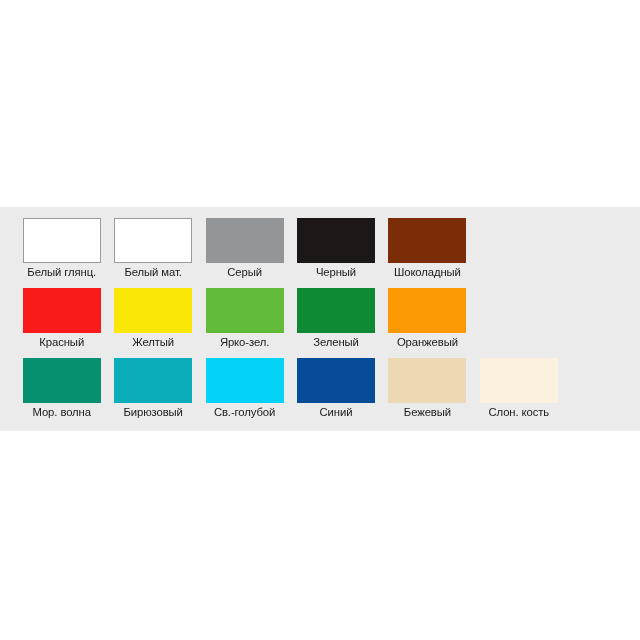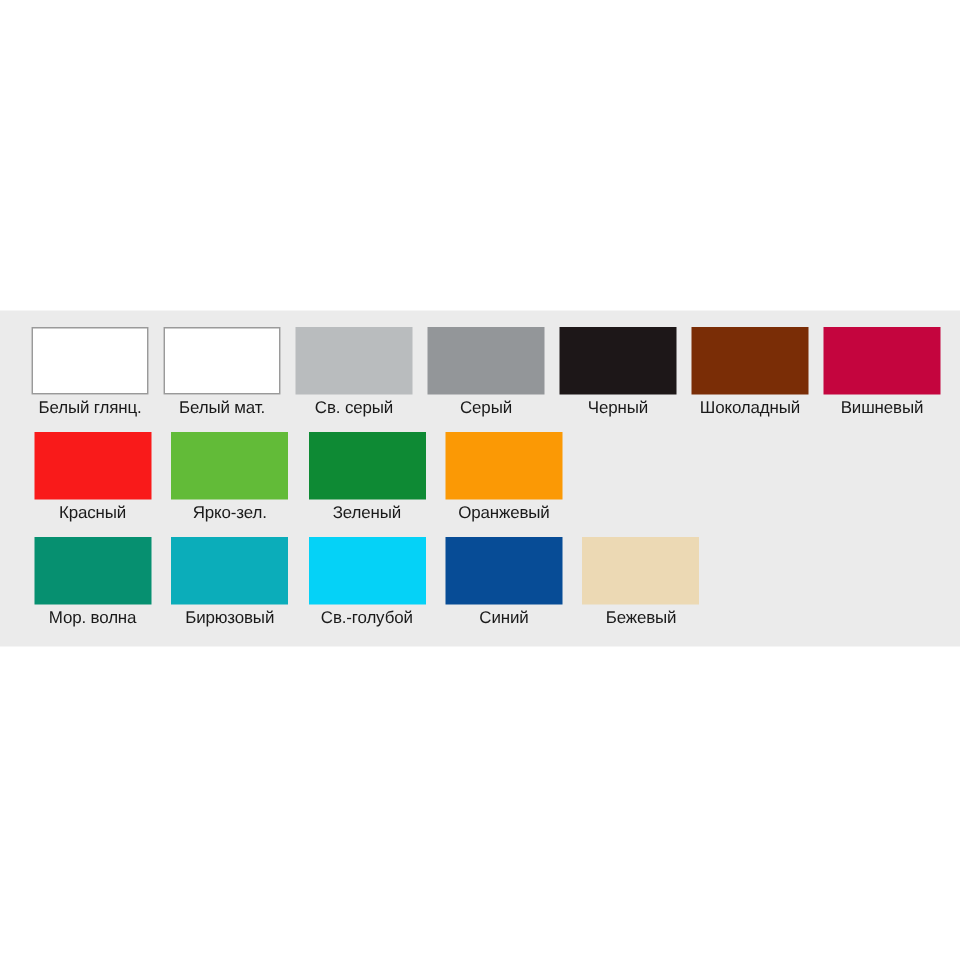--- a/index.html
+++ b/index.html
@@ -86,10 +86,6 @@
           <div class="swatch-label">Белый мат.</div>
         </div>
         <div class="swatch-cell">
-          <div class="swatch-chip" style="background: rgb(185, 188, 190);"></div>
-          <div class="swatch-label">Св. серый</div>
-        </div>
-        <div class="swatch-cell">
           <div class="swatch-chip" style="background: rgb(147, 150, 153);"></div>
           <div class="swatch-label">Серый</div>
         </div>

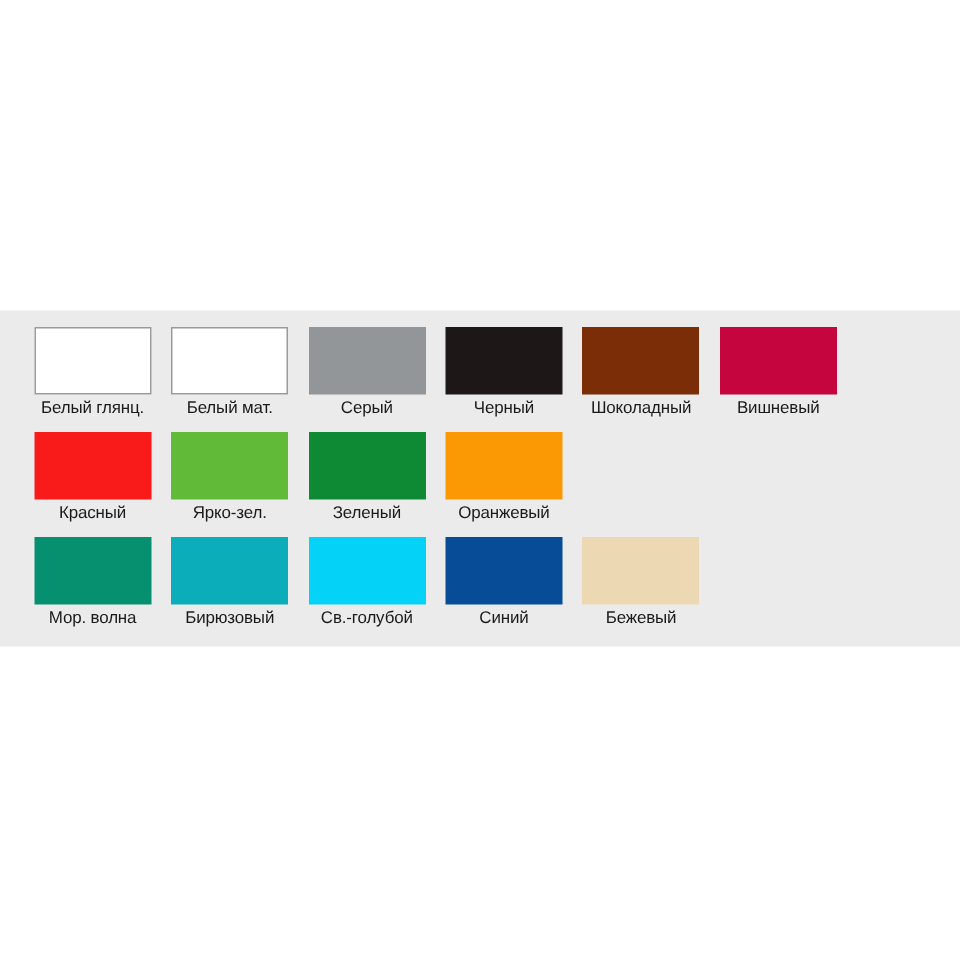--- a/index.html
+++ b/index.html
@@ -97,10 +97,6 @@
           <div class="swatch-chip" style="background: rgb(122, 45, 6);"></div>
           <div class="swatch-label">Шоколадный</div>
         </div>
-        <div class="swatch-cell">
-          <div class="swatch-chip" style="background: rgb(196, 5, 62);"></div>
-          <div class="swatch-label">Вишневый</div>
-        </div>
       </div>
       <div class="palette-row">
         <div class="swatch-cell">

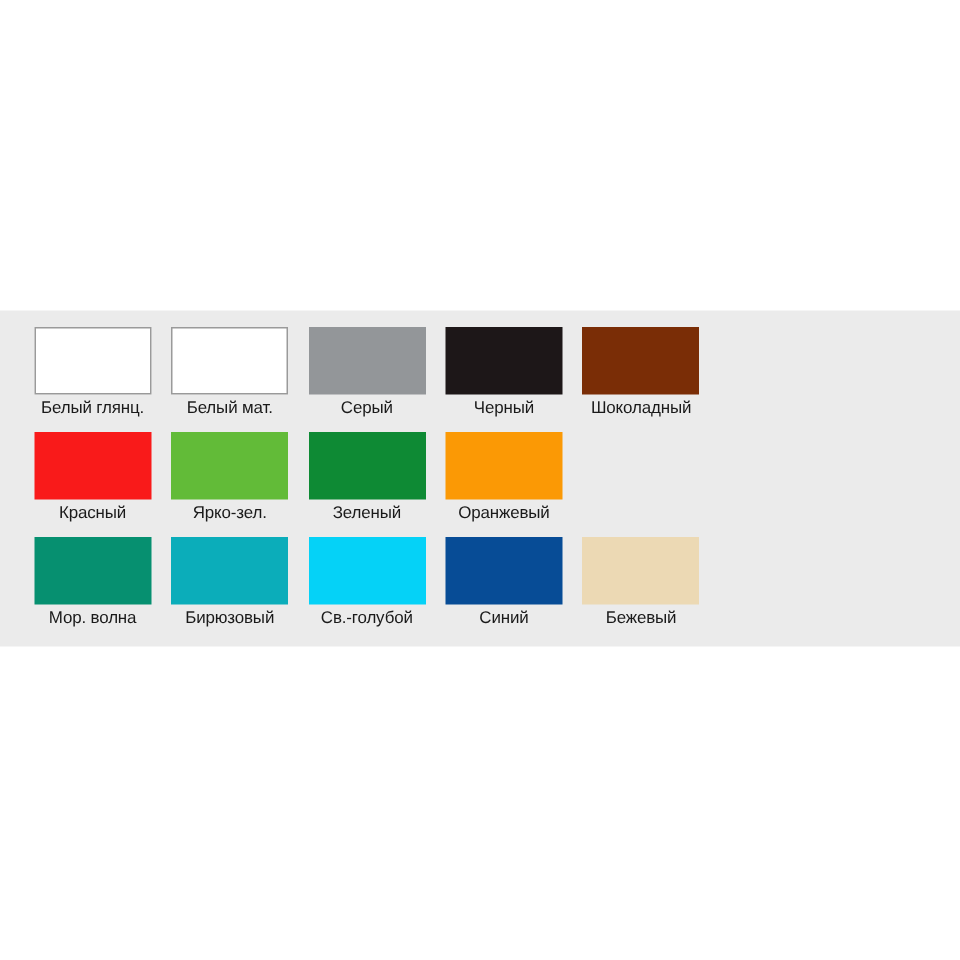--- a/index.html
+++ b/index.html
@@ -104,6 +104,10 @@
           <div class="swatch-label">Красный</div>
         </div>
         <div class="swatch-cell">
+          <div class="swatch-chip" style="background: rgb(250, 231, 5);"></div>
+          <div class="swatch-label">Желтый</div>
+        </div>
+        <div class="swatch-cell">
           <div class="swatch-chip" style="background: rgb(98, 187, 56);"></div>
           <div class="swatch-label">Ярко-зел.</div>
         </div>

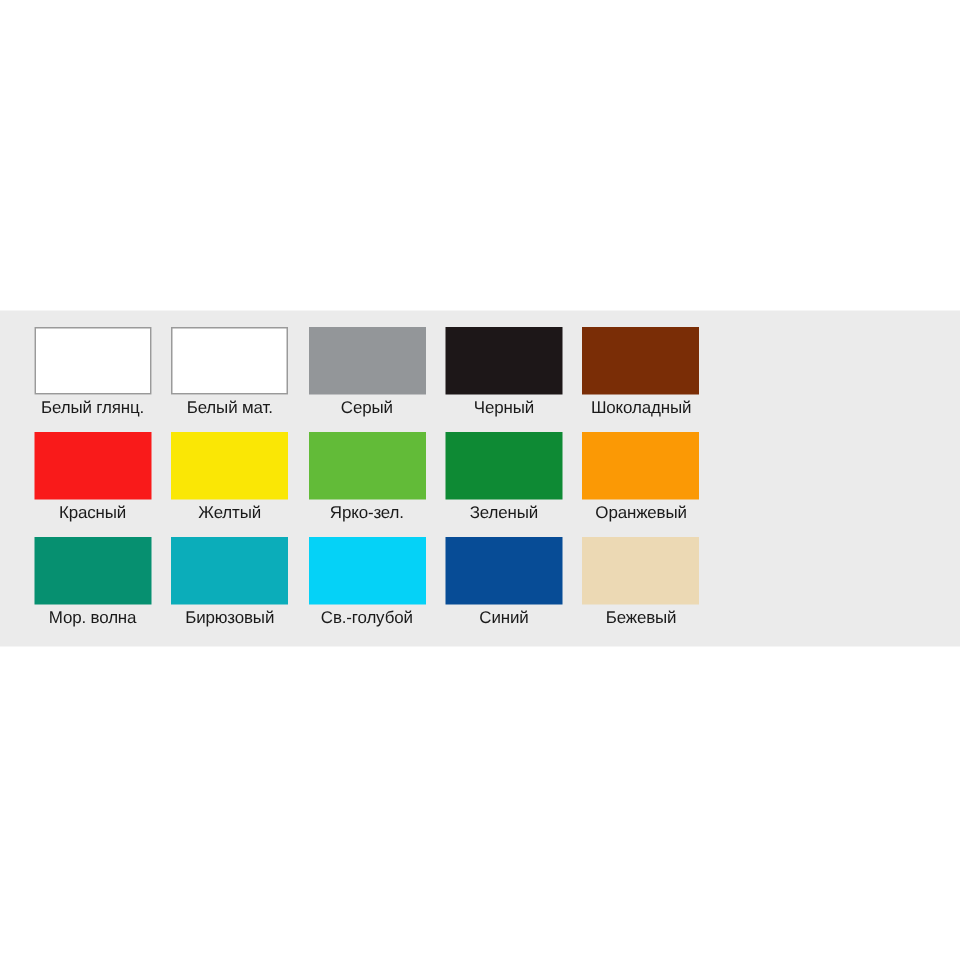--- a/index.html
+++ b/index.html
@@ -141,6 +141,10 @@
           <div class="swatch-chip" style="background: rgb(236, 217, 180);"></div>
           <div class="swatch-label">Бежевый</div>
         </div>
+        <div class="swatch-cell">
+          <div class="swatch-chip" style="background: rgb(252, 241, 223);"></div>
+          <div class="swatch-label">Слон. кость</div>
+        </div>
       </div>
     </div>
 </div>

